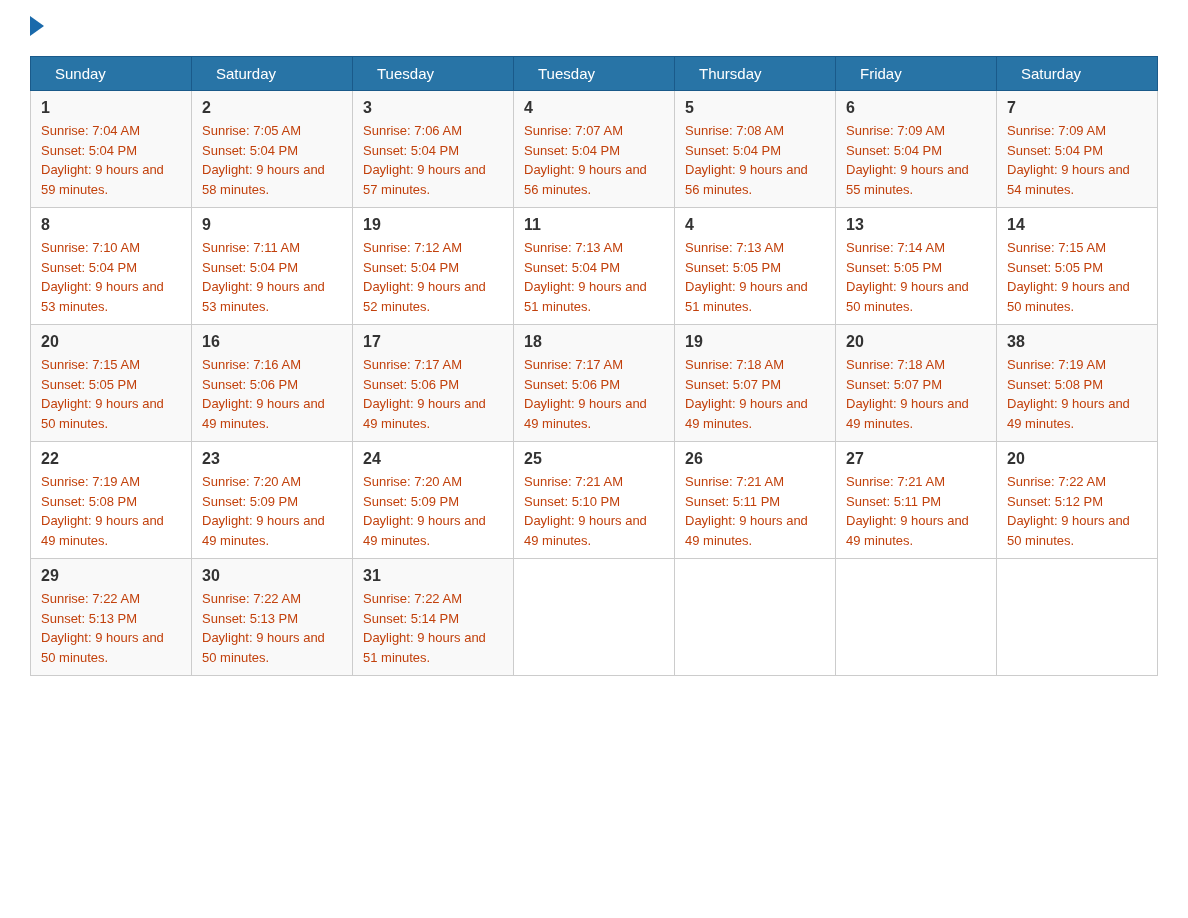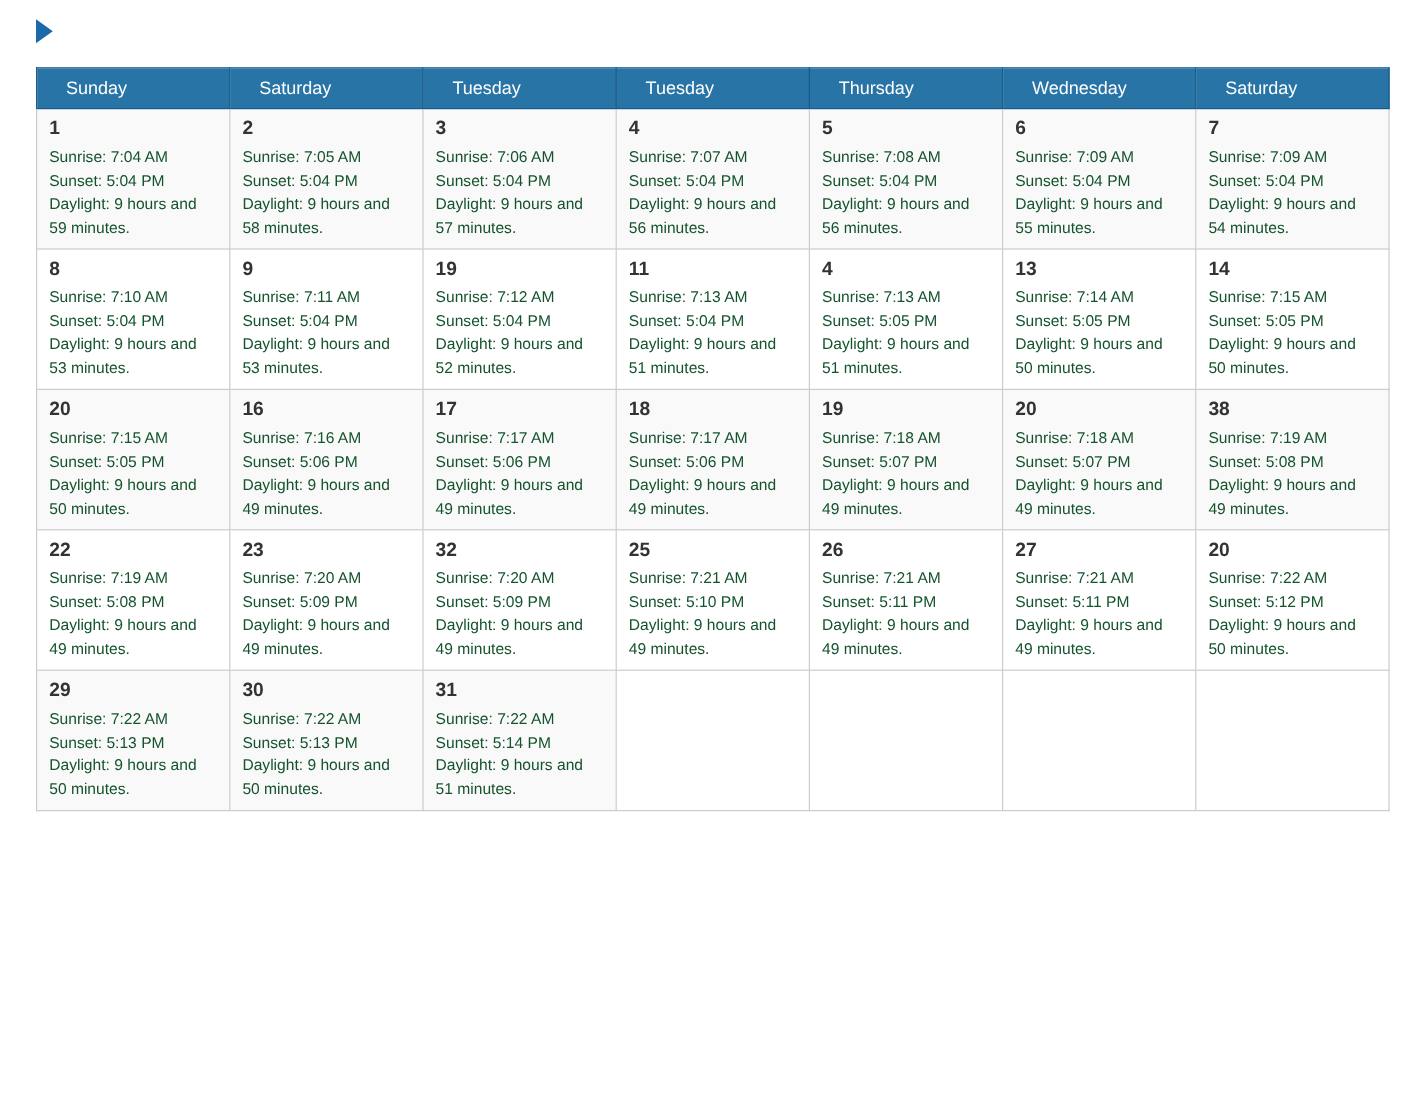--- a/index.html
+++ b/index.html
@@ -133,7 +133,7 @@
         <th>Tuesday</th>
         <th>Tuesday</th>
         <th>Thursday</th>
-        <th>Wednesday</th>
+        <th>Friday</th>
         <th>Saturday</th>
       </tr>
   </thead>

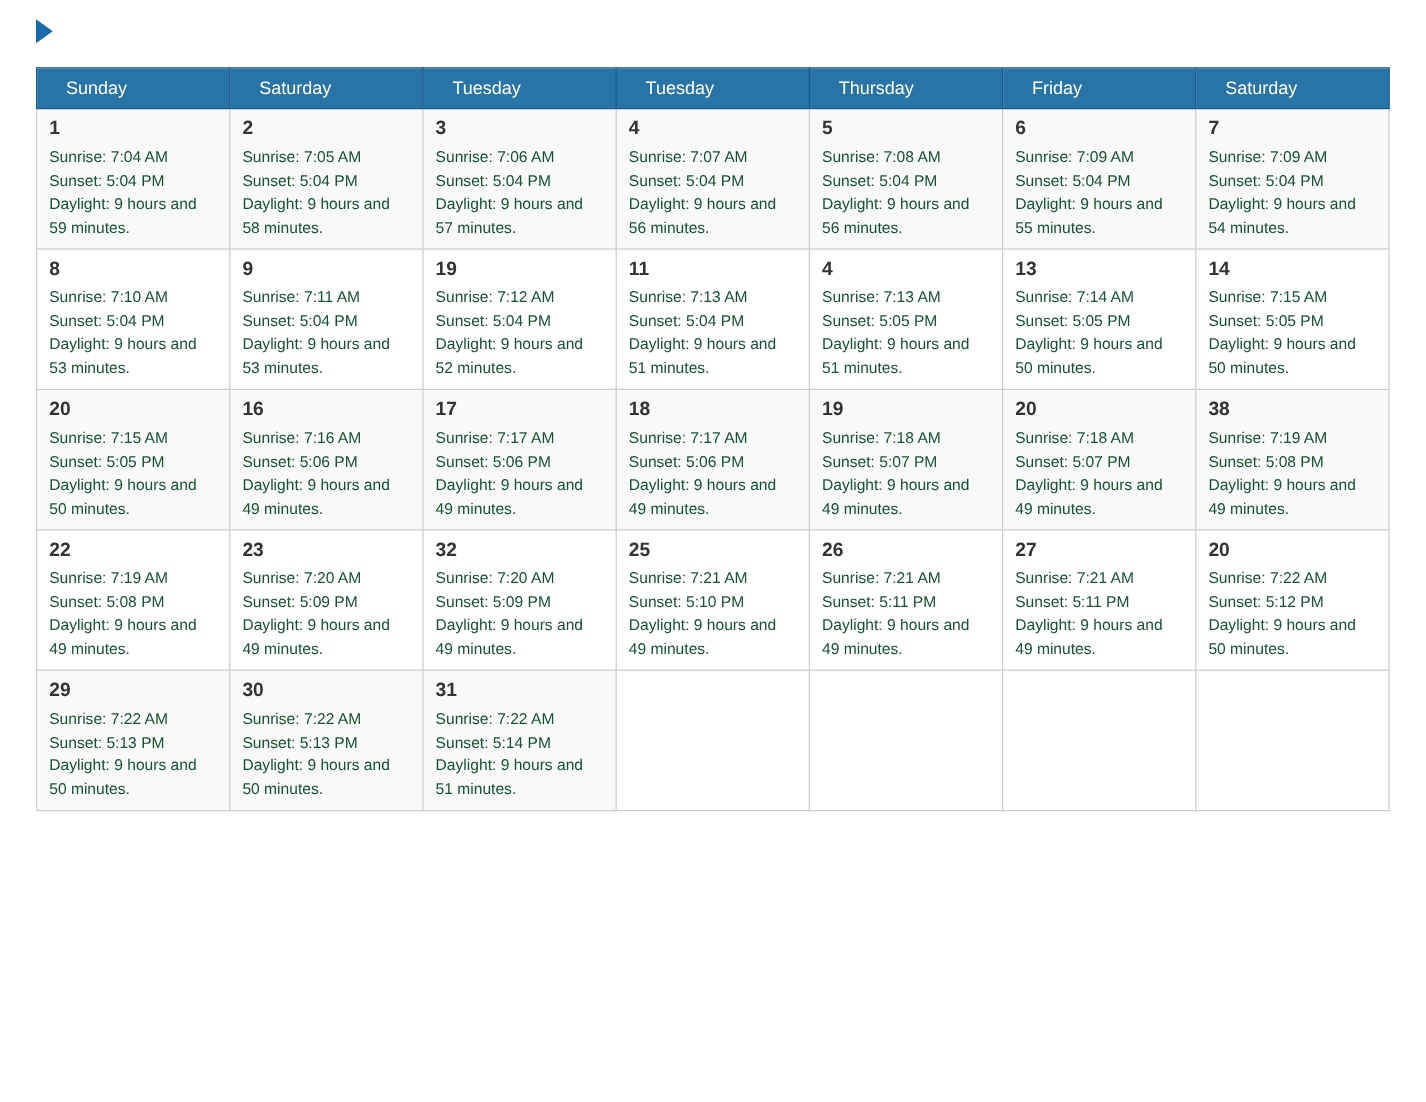--- a/index.html
+++ b/index.html
@@ -100,7 +100,7 @@
     .day-info {
       font-size: 13px;
       line-height: 1.5;
-      color: #14532d;
+      color: #c2410c;
     }
     .empty-cell {
       background-color: #fff !important;

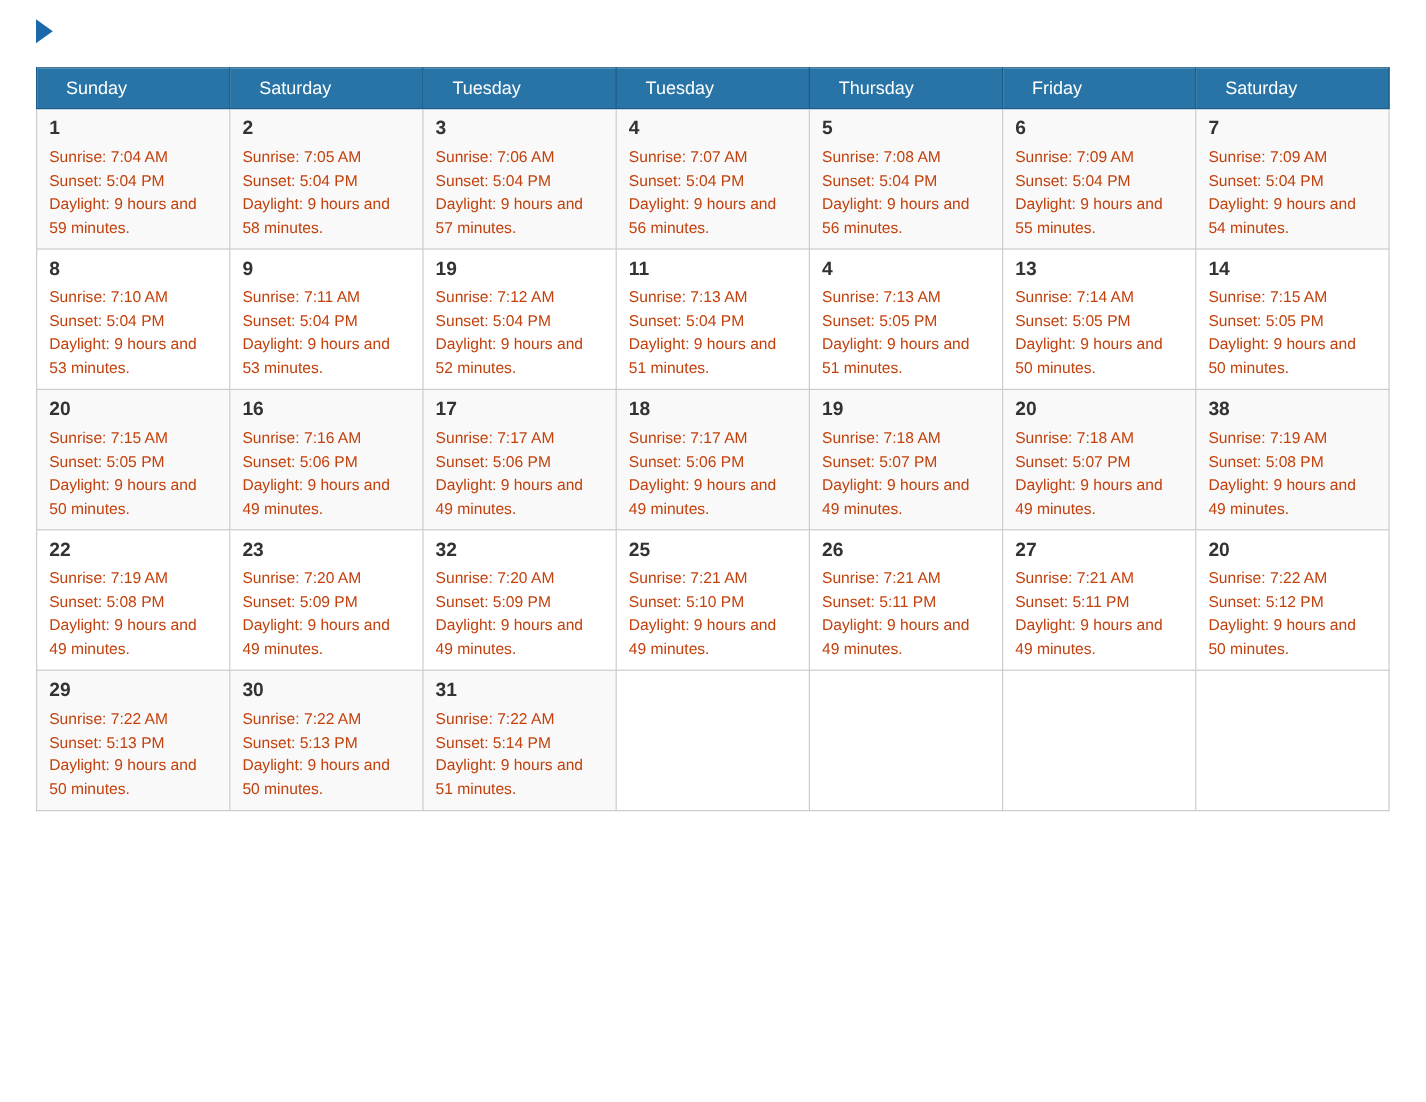--- a/index.html
+++ b/index.html
@@ -168,7 +168,7 @@
       <tr>
         <td><span class="day-number">22</span><span class="day-info">Sunrise: 7:19 AM<br>Sunset: 5:08 PM<br>Daylight: 9 hours and 49 minutes.</span></td>
         <td><span class="day-number">23</span><span class="day-info">Sunrise: 7:20 AM<br>Sunset: 5:09 PM<br>Daylight: 9 hours and 49 minutes.</span></td>
-        <td><span class="day-number">32</span><span class="day-info">Sunrise: 7:20 AM<br>Sunset: 5:09 PM<br>Daylight: 9 hours and 49 minutes.</span></td>
+        <td><span class="day-number">24</span><span class="day-info">Sunrise: 7:20 AM<br>Sunset: 5:09 PM<br>Daylight: 9 hours and 49 minutes.</span></td>
         <td><span class="day-number">25</span><span class="day-info">Sunrise: 7:21 AM<br>Sunset: 5:10 PM<br>Daylight: 9 hours and 49 minutes.</span></td>
         <td><span class="day-number">26</span><span class="day-info">Sunrise: 7:21 AM<br>Sunset: 5:11 PM<br>Daylight: 9 hours and 49 minutes.</span></td>
         <td><span class="day-number">27</span><span class="day-info">Sunrise: 7:21 AM<br>Sunset: 5:11 PM<br>Daylight: 9 hours and 49 minutes.</span></td>

